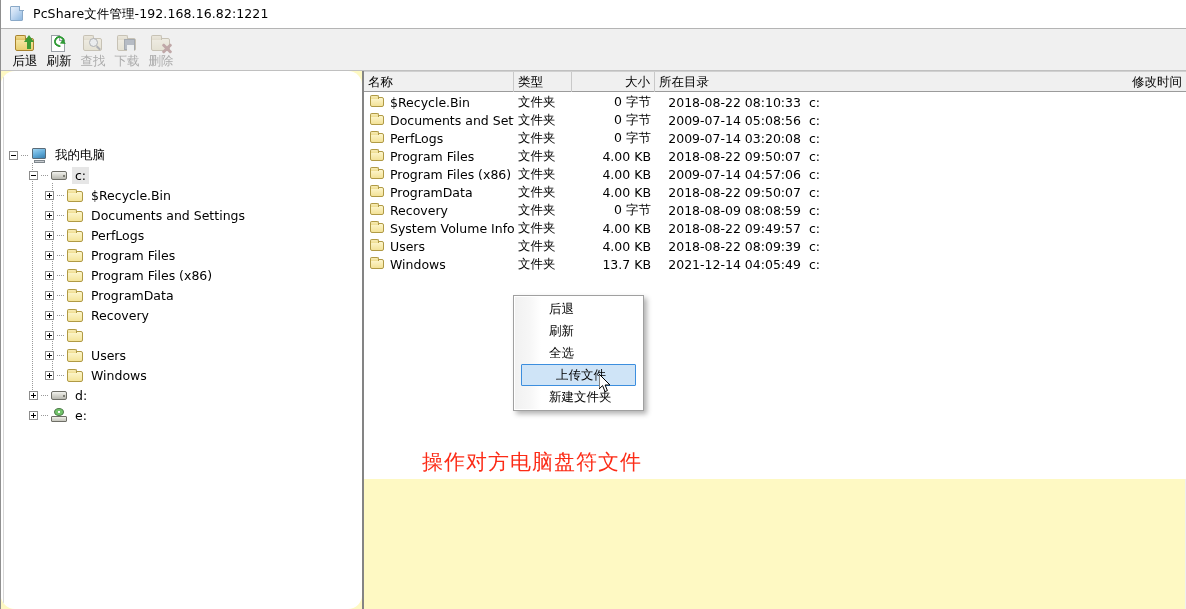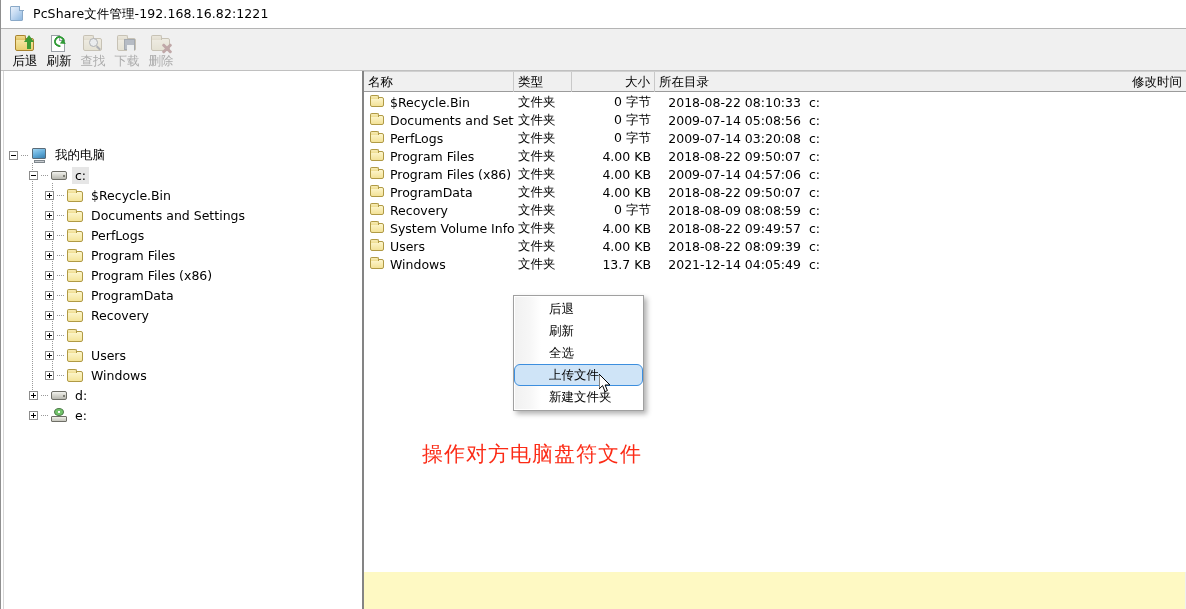--- a/index.html
+++ b/index.html
@@ -178,7 +178,7 @@
   }
   #list-pane {
     position:absolute; left:363px; top:71px;
-    width:823px; height:501px;
+    width:823px; height:408px;
     background:#ffffff;
     padding-left:48px;
   }

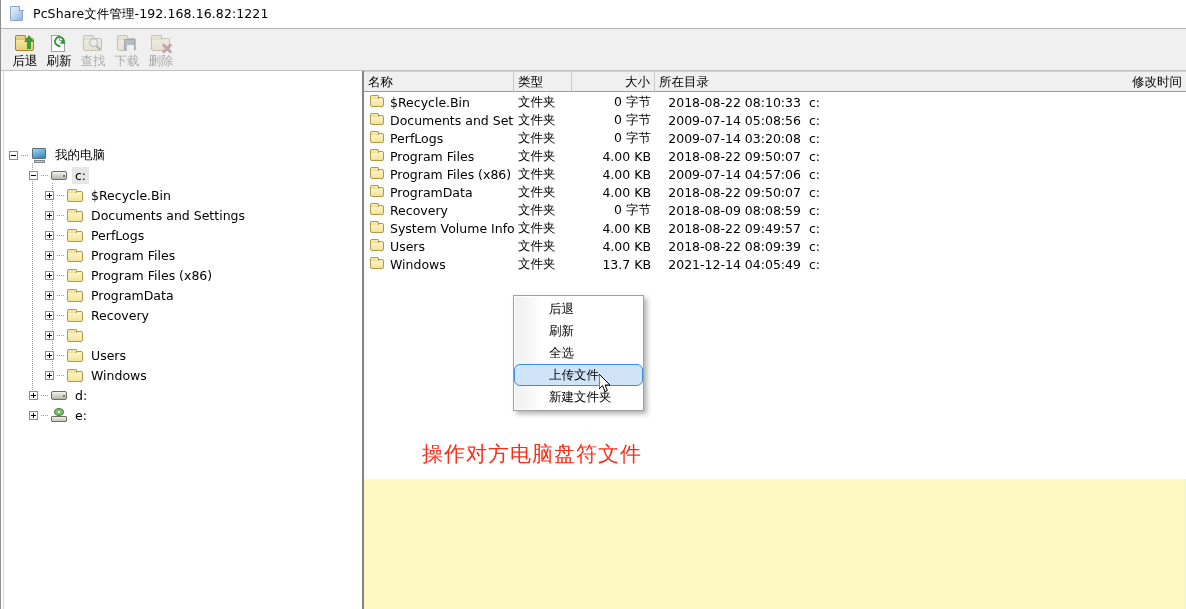--- a/index.html
+++ b/index.html
@@ -165,6 +165,7 @@
     width:361px; height:538px;
     background:#ffffff;
     overflow:hidden;
+    border-radius:14px;
   }
   #tree-pane .pane-edge-l {
     position:absolute; left:0; top:0; width:3px; height:538px;

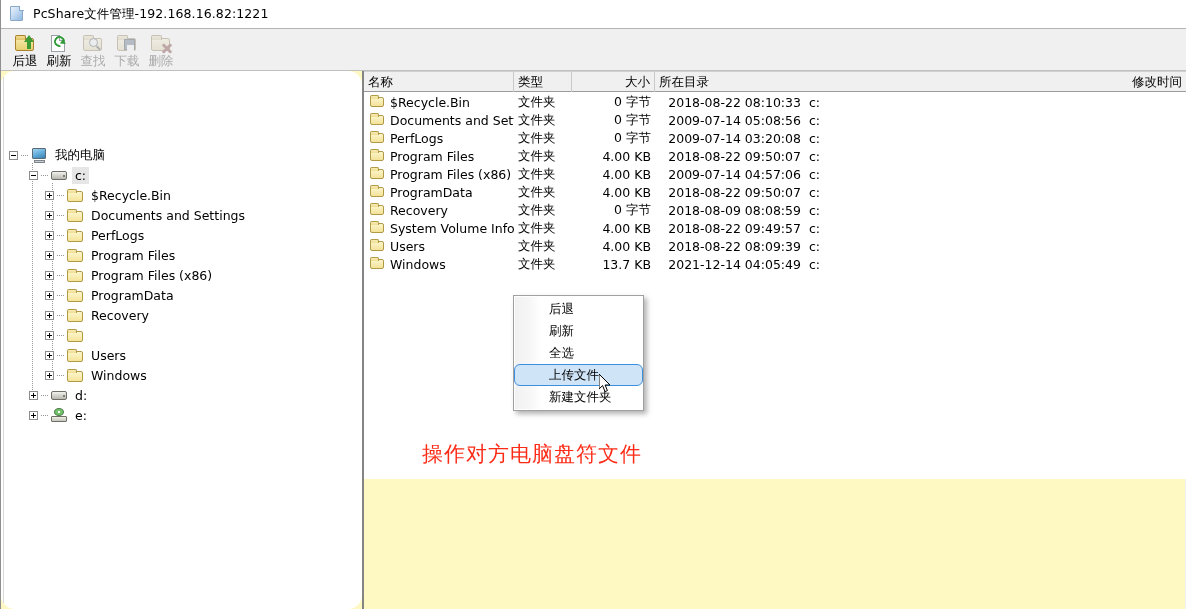--- a/index.html
+++ b/index.html
@@ -318,8 +318,8 @@
   #ctxmenu .mi.hl {
     background:#cfe4f7;
     border:1px solid #3c8ede;
-    border-radius:6px;
-    margin:0 0;
+    border-radius:1px;
+    margin:0 7px;
     padding-left:34px;
     height:22px;
   }

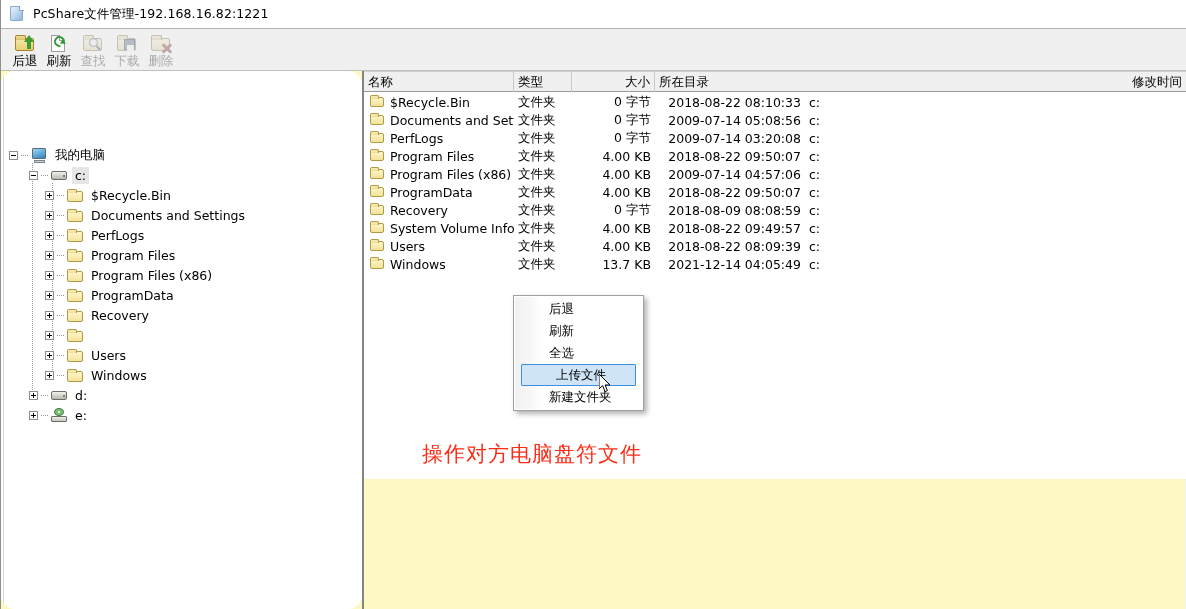--- a/index.html
+++ b/index.html
@@ -690,7 +690,7 @@
     </svg>
   </div>
 
-  <div id="annotation" style="color: rgb(252, 43, 22);">操作对方电脑盘符文件</div>
+  <div id="annotation" style="color: rgb(252, 43, 22); margin-top: 8px;">操作对方电脑盘符文件</div>
 
 </div>
 

